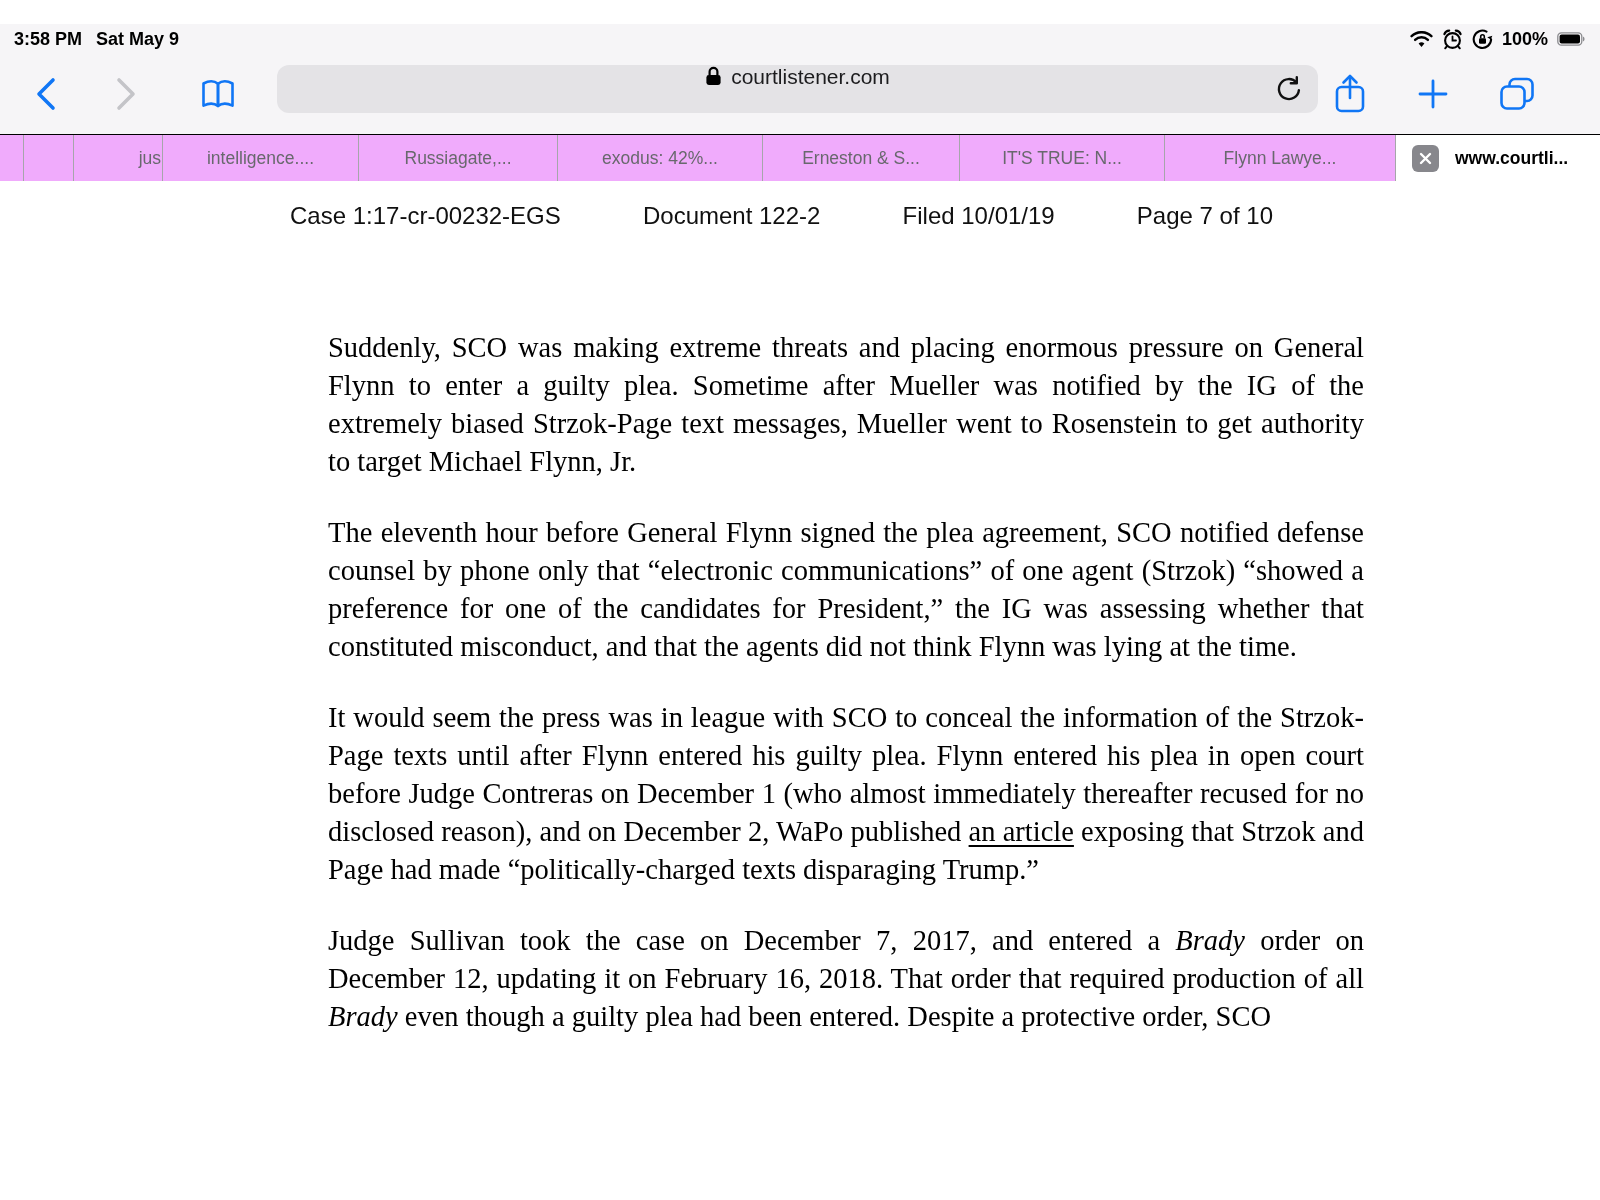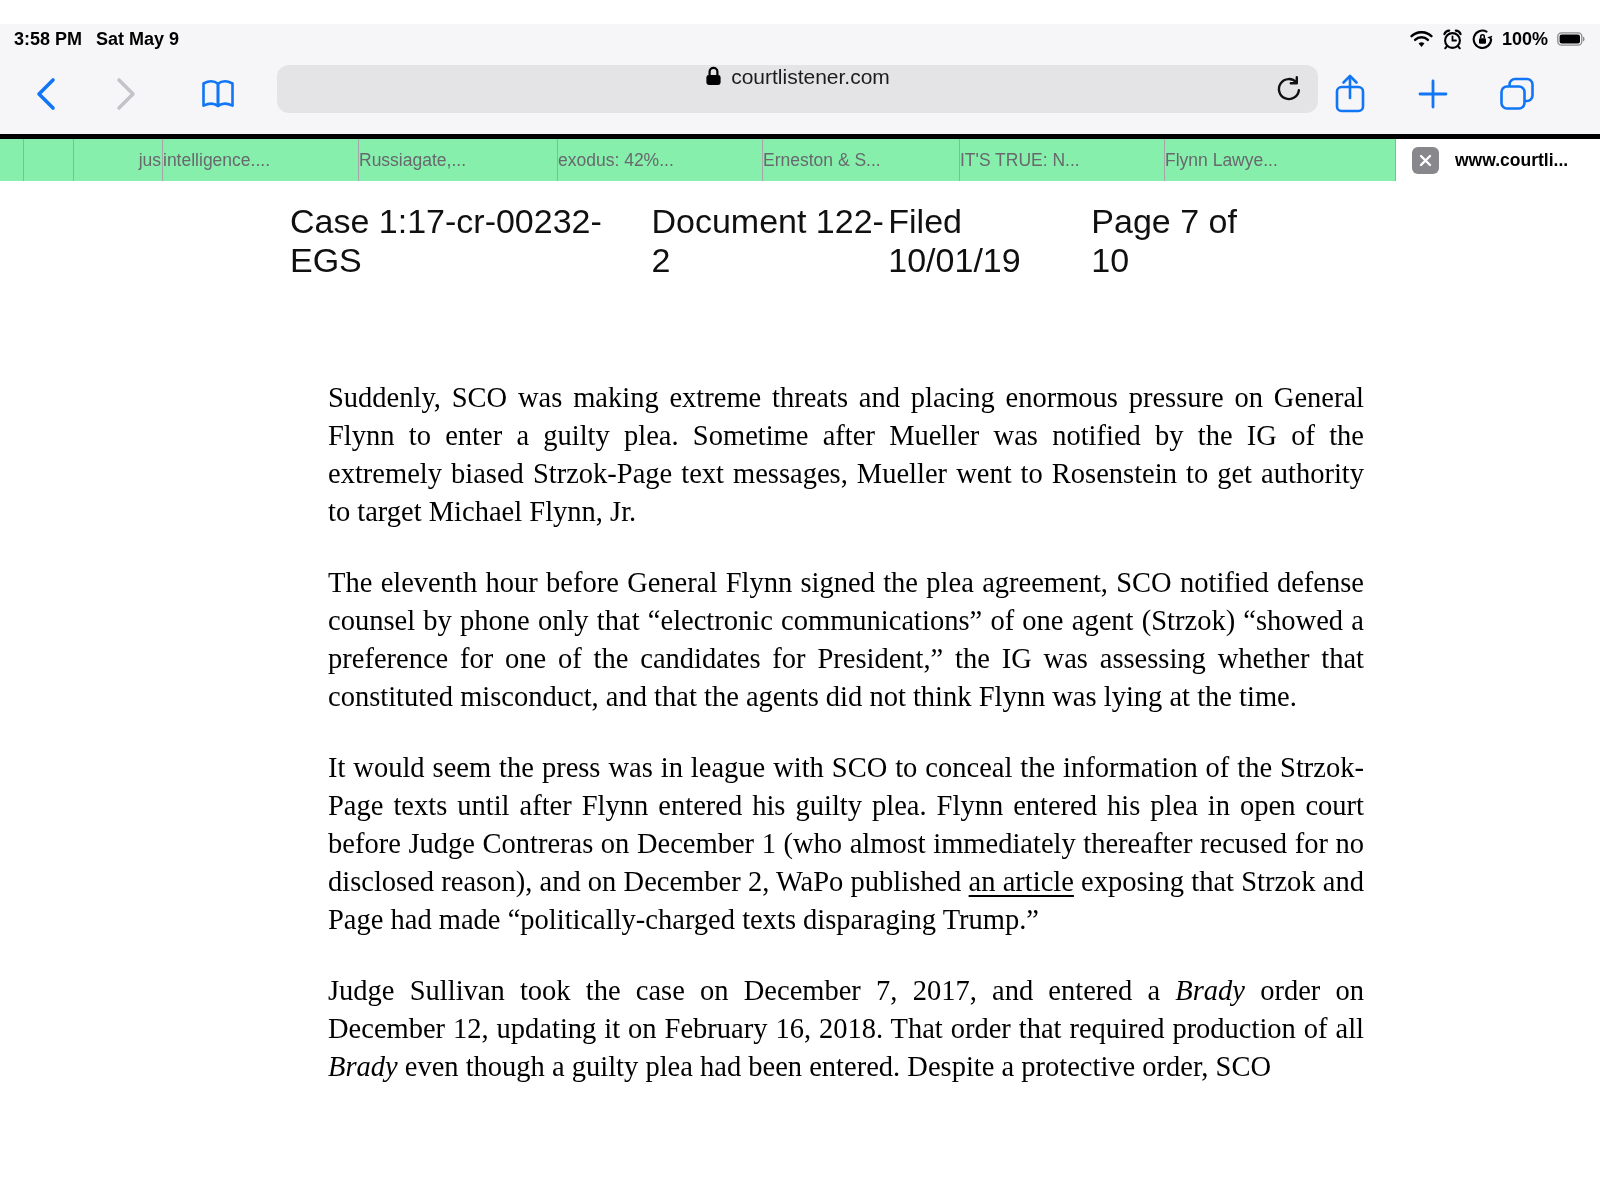--- a/index.html
+++ b/index.html
@@ -38,7 +38,7 @@
 
   
   .tab-bar { position:absolute; top:110px; left:0; width:1600px; height:47px;
-             background:#86efac; display:flex; border-top:5px solid #000000; }
+             background:#f0abfc; display:flex; border-top:1px solid #000000; }
   .tab { height:100%; border-right:1px solid #a6a6aa; display:flex; align-items:center;
          justify-content:flex-start; font-size:17.5px; color:#68686d; cursor:pointer;
          overflow:hidden; white-space:nowrap; flex:0 0 auto; }

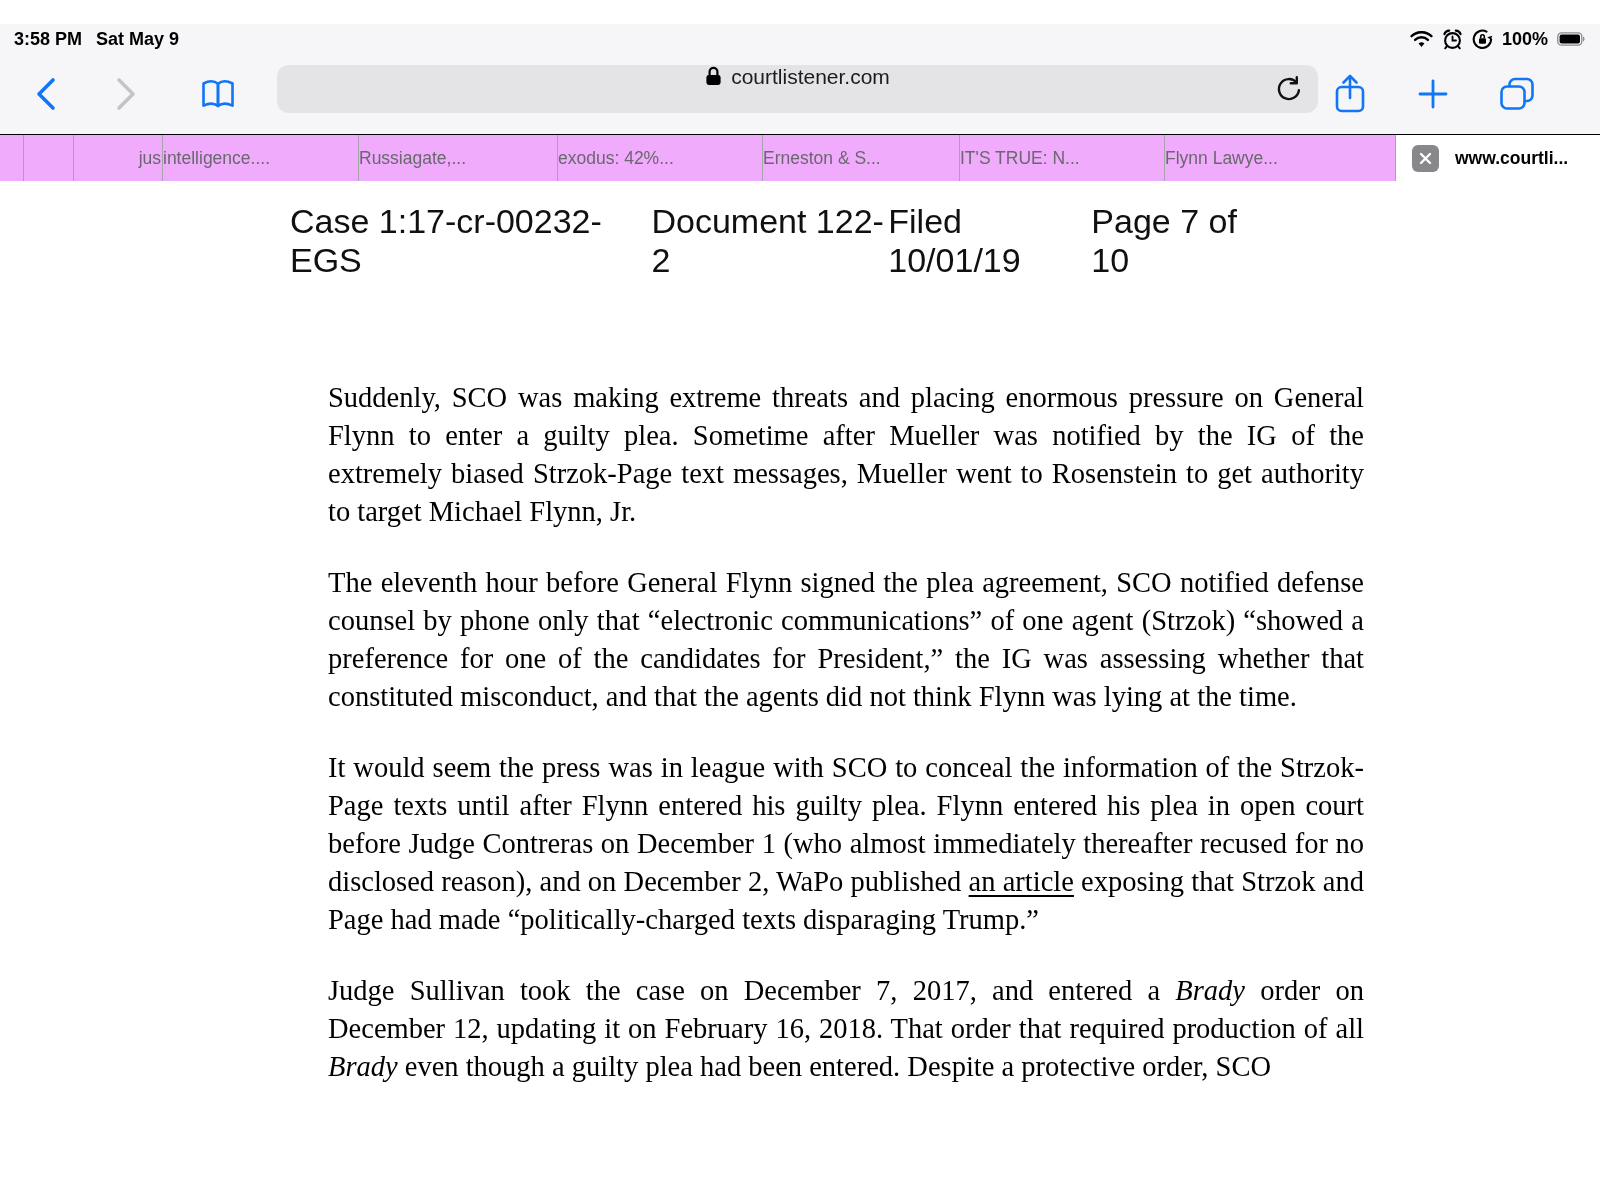--- a/index.html
+++ b/index.html
@@ -40,7 +40,7 @@
   .tab-bar { position:absolute; top:110px; left:0; width:1600px; height:47px;
              background:#f0abfc; display:flex; border-top:1px solid #000000; }
   .tab { height:100%; border-right:1px solid #a6a6aa; display:flex; align-items:center;
-         justify-content:flex-start; font-size:17.5px; color:#68686d; cursor:pointer;
+         justify-content:center; font-size:17.5px; color:#68686d; cursor:pointer;
          overflow:hidden; white-space:nowrap; flex:0 0 auto; }
   .tab.t0 { width:24px; }
   .tab.t1 { width:50px; }

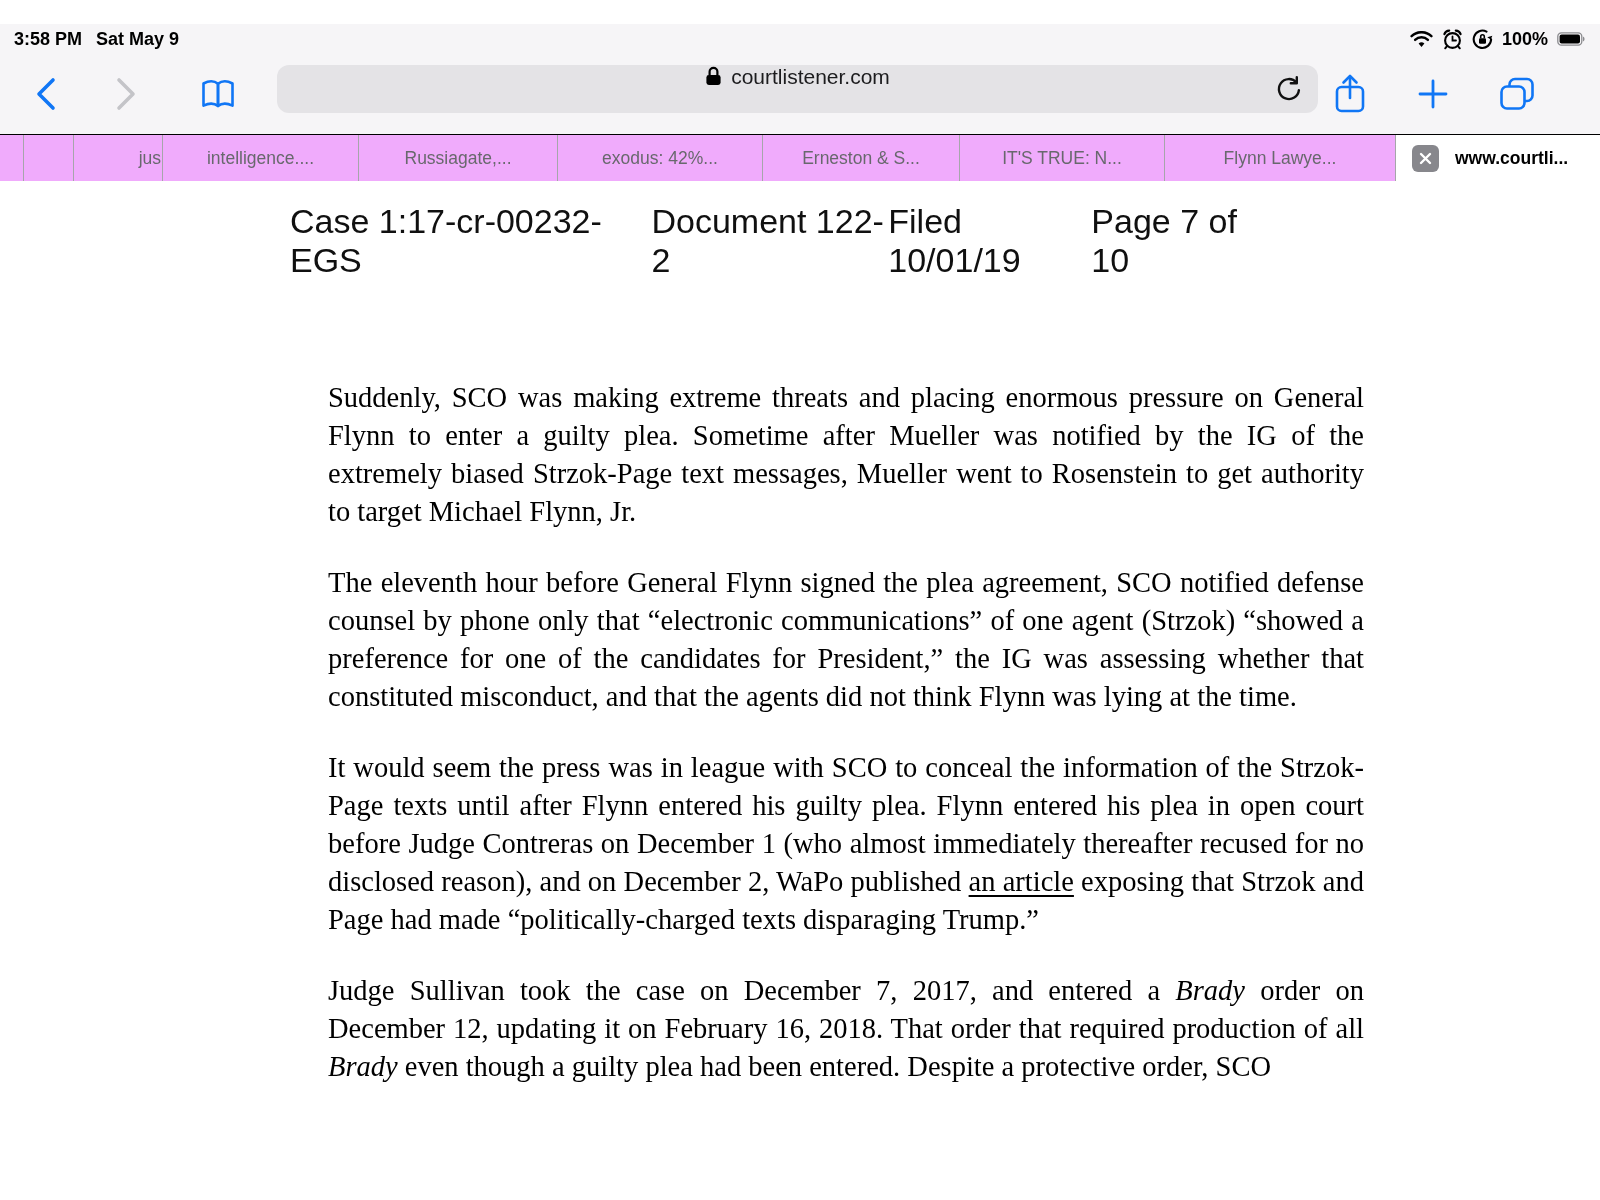--- a/index.html
+++ b/index.html
@@ -62,7 +62,7 @@
   .doc { position:absolute; top:157px; left:0; width:1600px; height:1043px;
          background:#fff; overflow:hidden; }
   .doc-header { margin:21px 0 0 290px; width:983px; display:flex;
-                justify-content:space-between; font-size:34px; color:#101010; }
+                justify-content:space-between; font-size:24px; color:#101010; }
   .doc-body { margin:99px 0 0 328px; width:1036px;
               font-family:"Liberation Serif","DejaVu Serif",serif;
               font-size:28.5px; line-height:38px; color:#000000;

